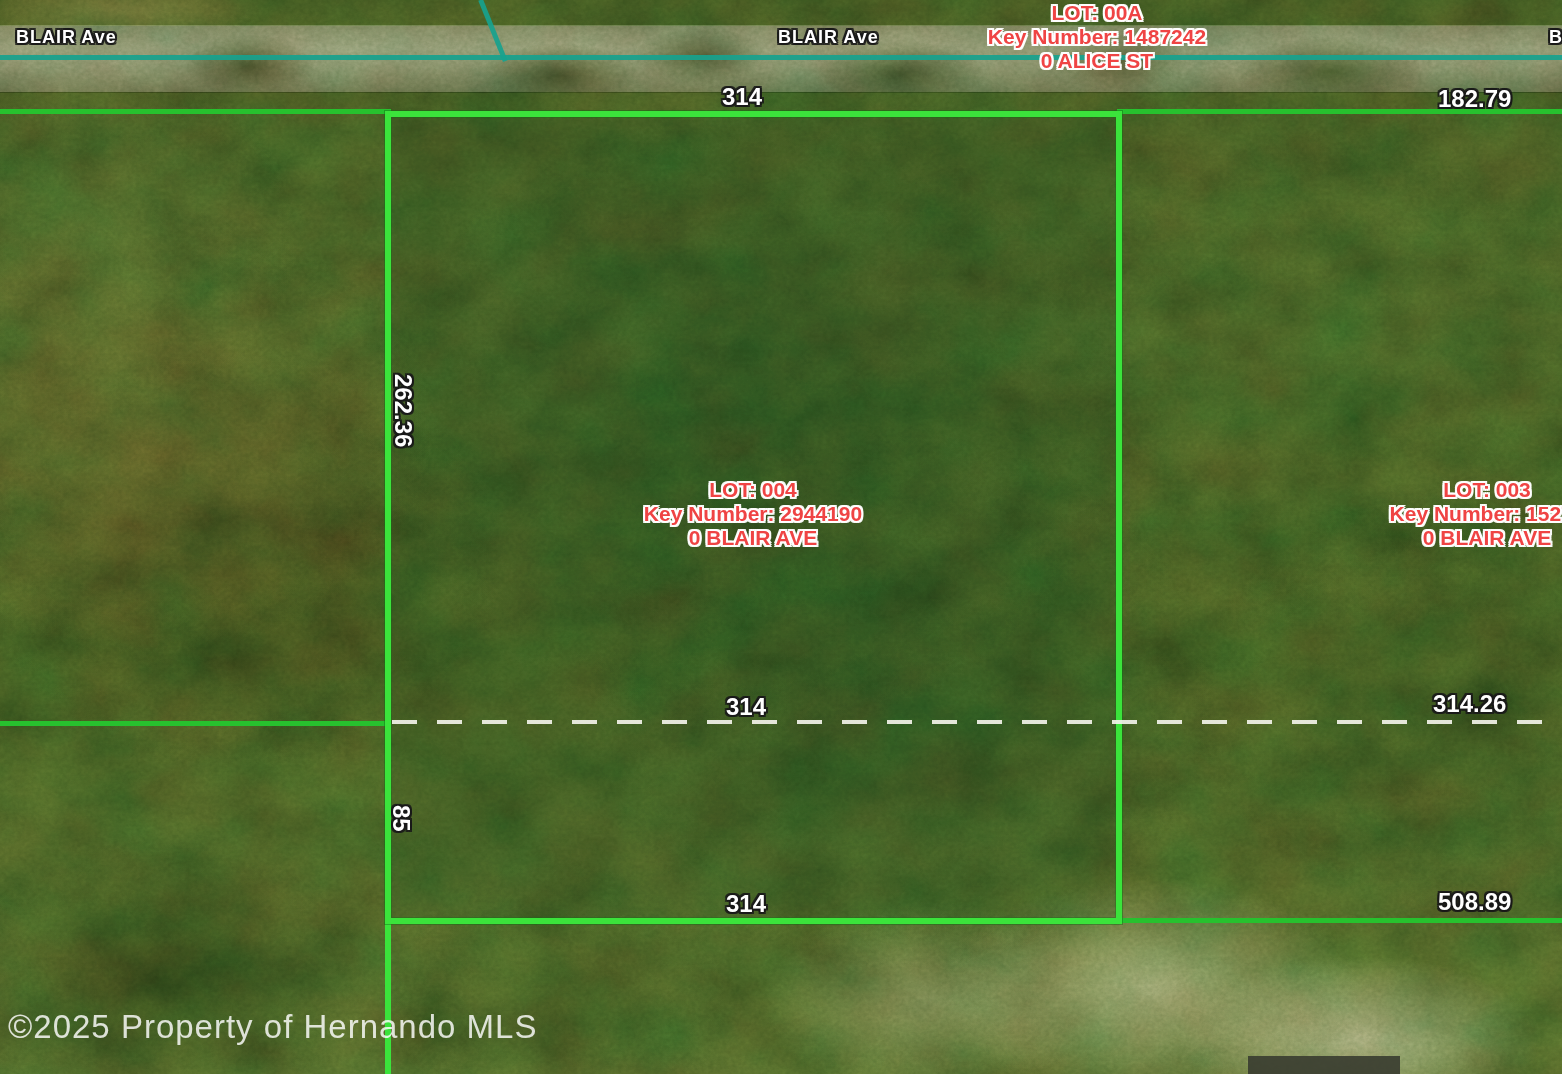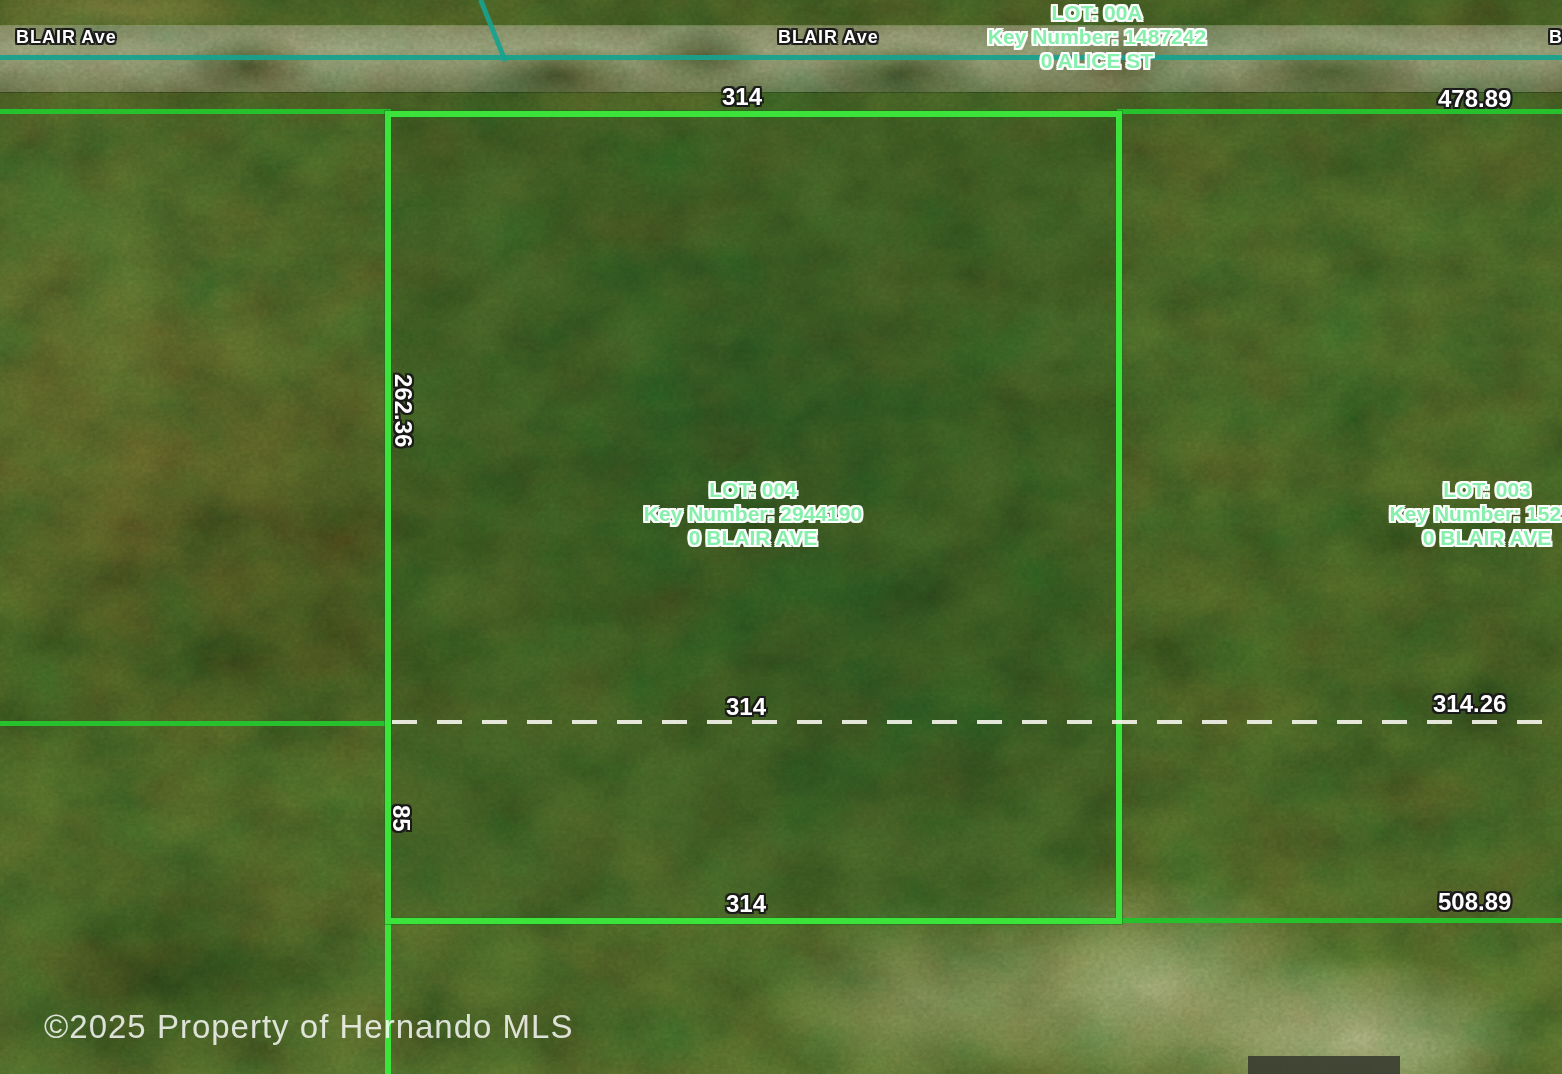--- a/index.html
+++ b/index.html
@@ -70,7 +70,7 @@
                 -2px 2px 0 rgba(25,25,25,.85), 2px 2px 0 rgba(25,25,25,.85),
                  0 -2px 0 rgba(25,25,25,.85), 0 2px 0 rgba(25,25,25,.85),
                 -2px 0 0 rgba(25,25,25,.85), 2px 0 0 rgba(25,25,25,.85); }
-  .halo-white { color:#86efac;
+  .halo-white { color:#ef4444;
     text-shadow:-2px -2px 0 rgba(255,255,255,.95), 2px -2px 0 rgba(255,255,255,.95),
                 -2px 2px 0 rgba(255,255,255,.95), 2px 2px 0 rgba(255,255,255,.95),
                  0 -2px 0 rgba(255,255,255,.95), 0 2px 0 rgba(255,255,255,.95),

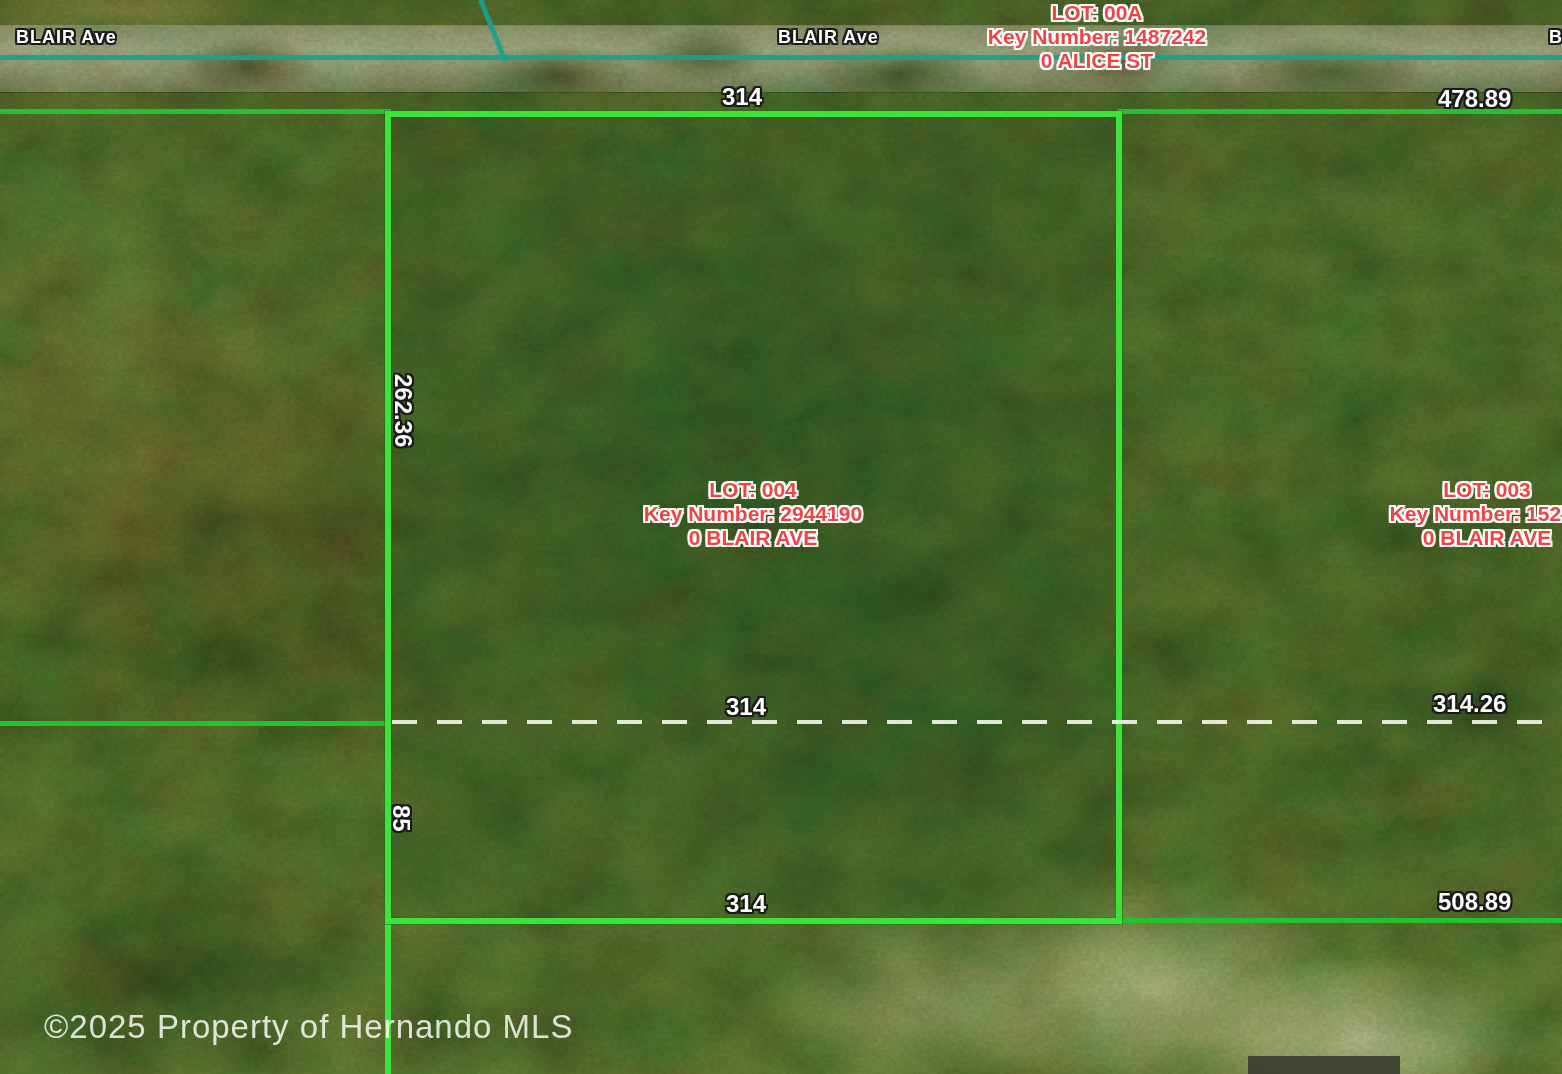--- a/index.html
+++ b/index.html
@@ -143,7 +143,7 @@
   </div>
 
   <div class="lbl dim halo-dark" style="left:722px; top:84px;">314</div>
-  <div class="lbl dim halo-dark" style="left:1438px; top:86px;">478.89</div>
+  <div class="lbl dim halo-dark" style="left:1438px; top:86px;">182.79</div>
   <div class="lbl dim halo-dark rot90" style="left:416px; top:374px;">262.36</div>
   <div class="lbl dim halo-dark" style="left:726px; top:694px;">314</div>
   <div class="lbl dim halo-dark" style="left:1433px; top:691px;">314.26</div>

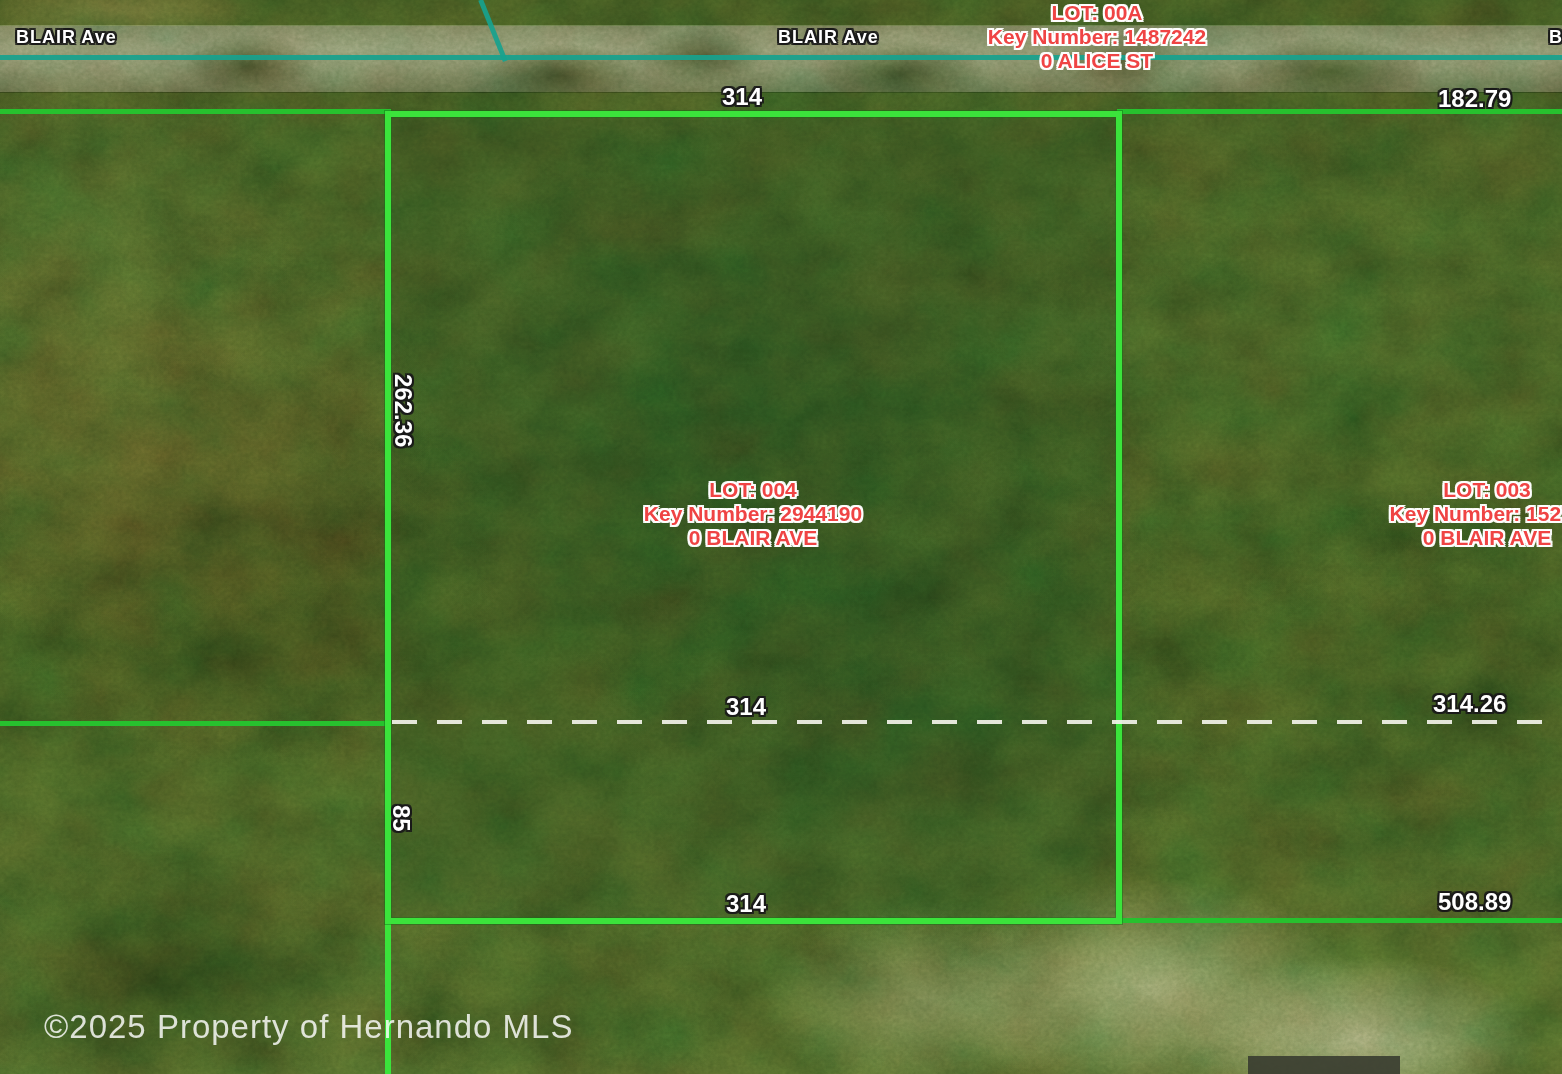--- a/index.html
+++ b/index.html
@@ -80,7 +80,7 @@
   .rot90  { transform:rotate(90deg); transform-origin:top left; }
   .parcel-label { text-align:center; font-size:21px; line-height:24px; }
   .copyright { position:absolute; left:8px; top:1008px; font-size:33px; font-weight:400;
-               color:rgba(255,255,255,0.82); letter-spacing:1px; white-space:nowrap;margin-left:36px; }
+               color:rgba(255,255,255,0.82); letter-spacing:1px; white-space:nowrap; }
 </style>
 </head>
 <body>

